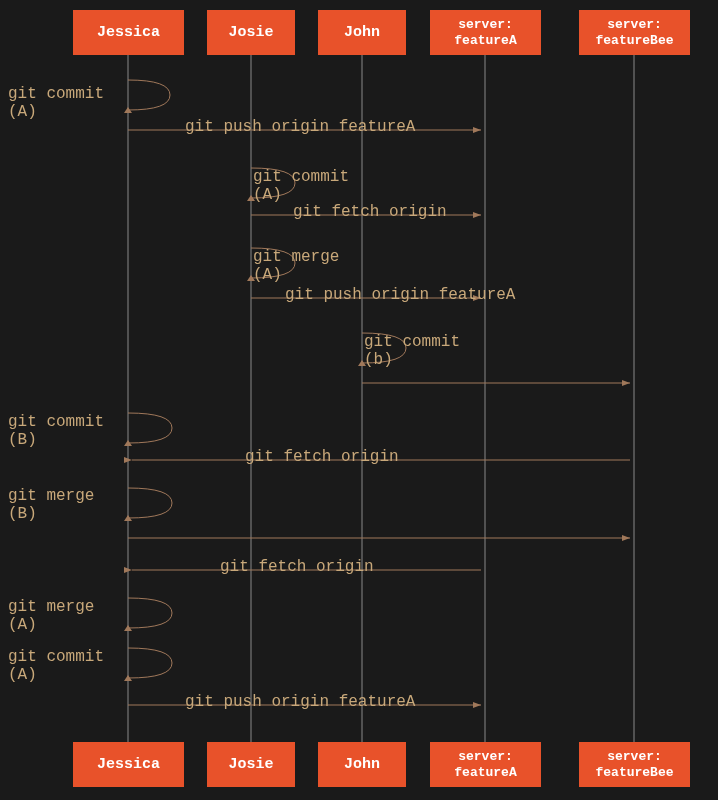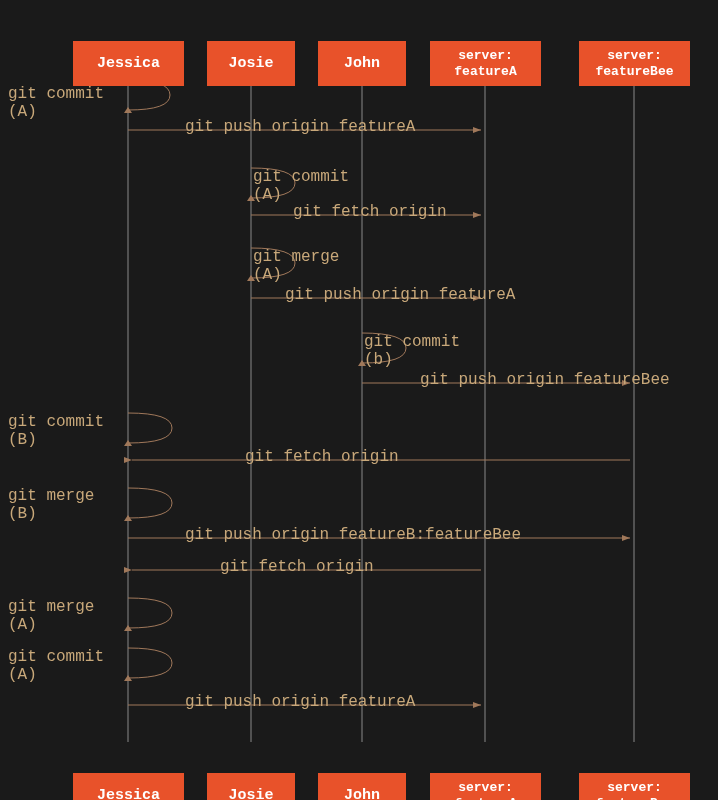--- a/index.html
+++ b/index.html
@@ -32,7 +32,6 @@
       align-items: center;
       justify-content: center;
       z-index: 10;
-      margin-top: 31px;
     }
 
     .arrow-label {

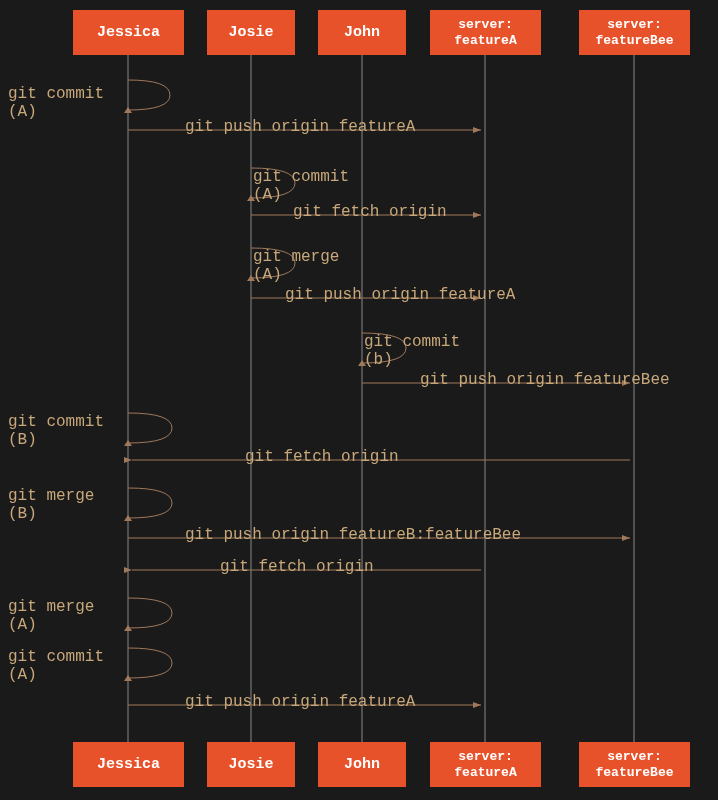--- a/index.html
+++ b/index.html
@@ -134,7 +134,6 @@
 
   <div class="arrow-label" style="left:364px; top:333px;">git commit<br>(b)</div>
 
-  <div class="arrow-label" style="left:420px; top:371px;">git push origin featureBee</div>
 
   <div class="arrow-label" style="left:8px; top:413px;">git commit<br>(B)</div>
 

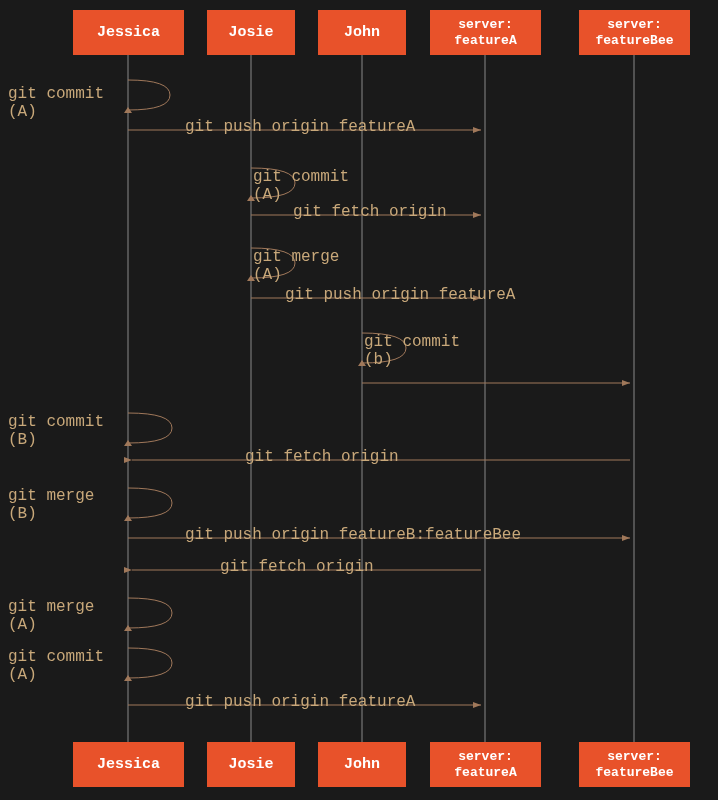--- a/index.html
+++ b/index.html
@@ -141,7 +141,6 @@
 
   <div class="arrow-label" style="left:8px; top:487px;">git merge<br>(B)</div>
 
-  <div class="arrow-label" style="left:185px; top:526px;">git push origin featureB:featureBee</div>
 
   <div class="arrow-label" style="left:220px; top:558px;">git fetch origin</div>
 

